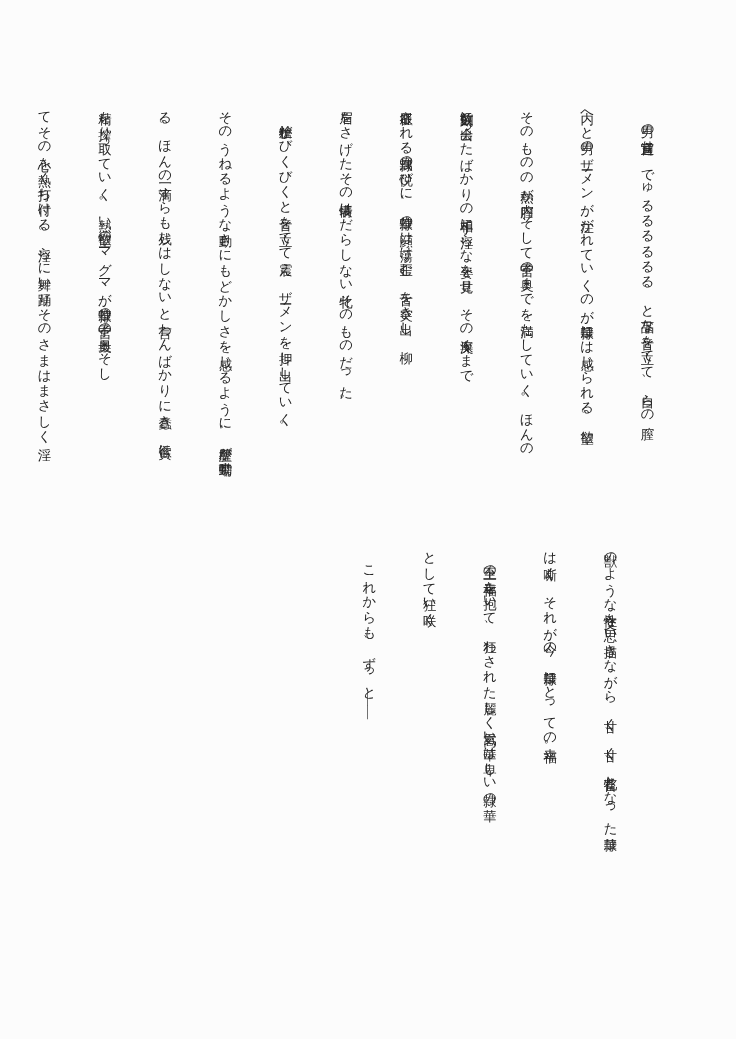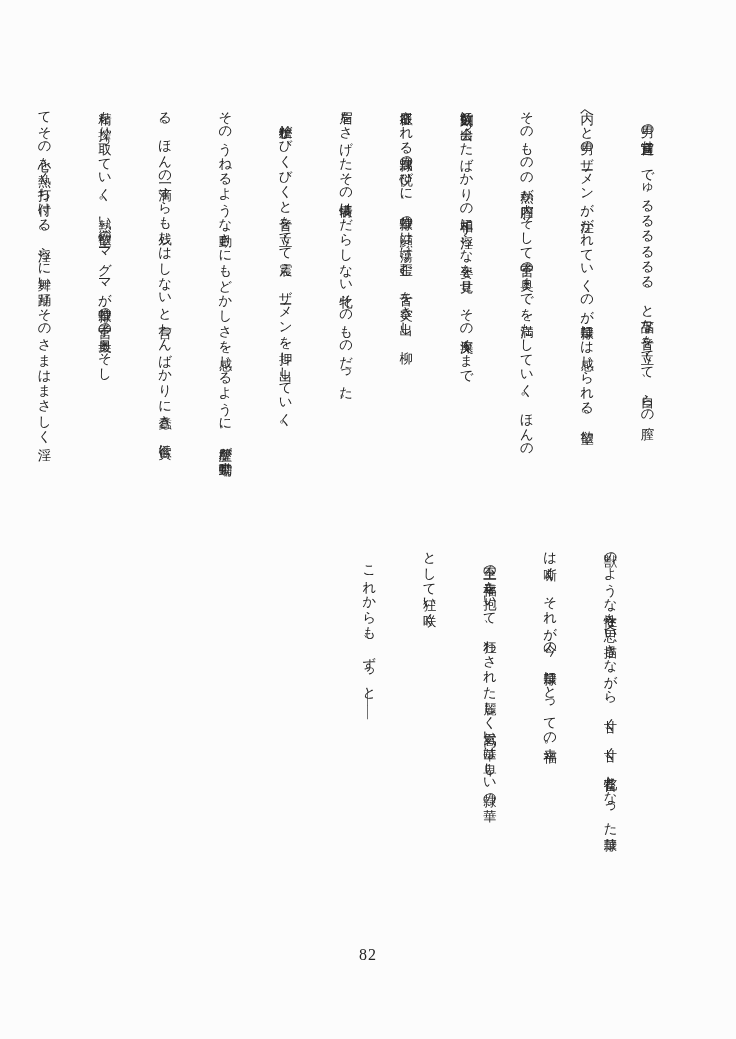--- a/index.html
+++ b/index.html
@@ -71,7 +71,6 @@
     <p class="tline">　これからも、ずっと――</p>
   </div>
 
-  <div class="pagenum">82</div>
 
 </div>
 

